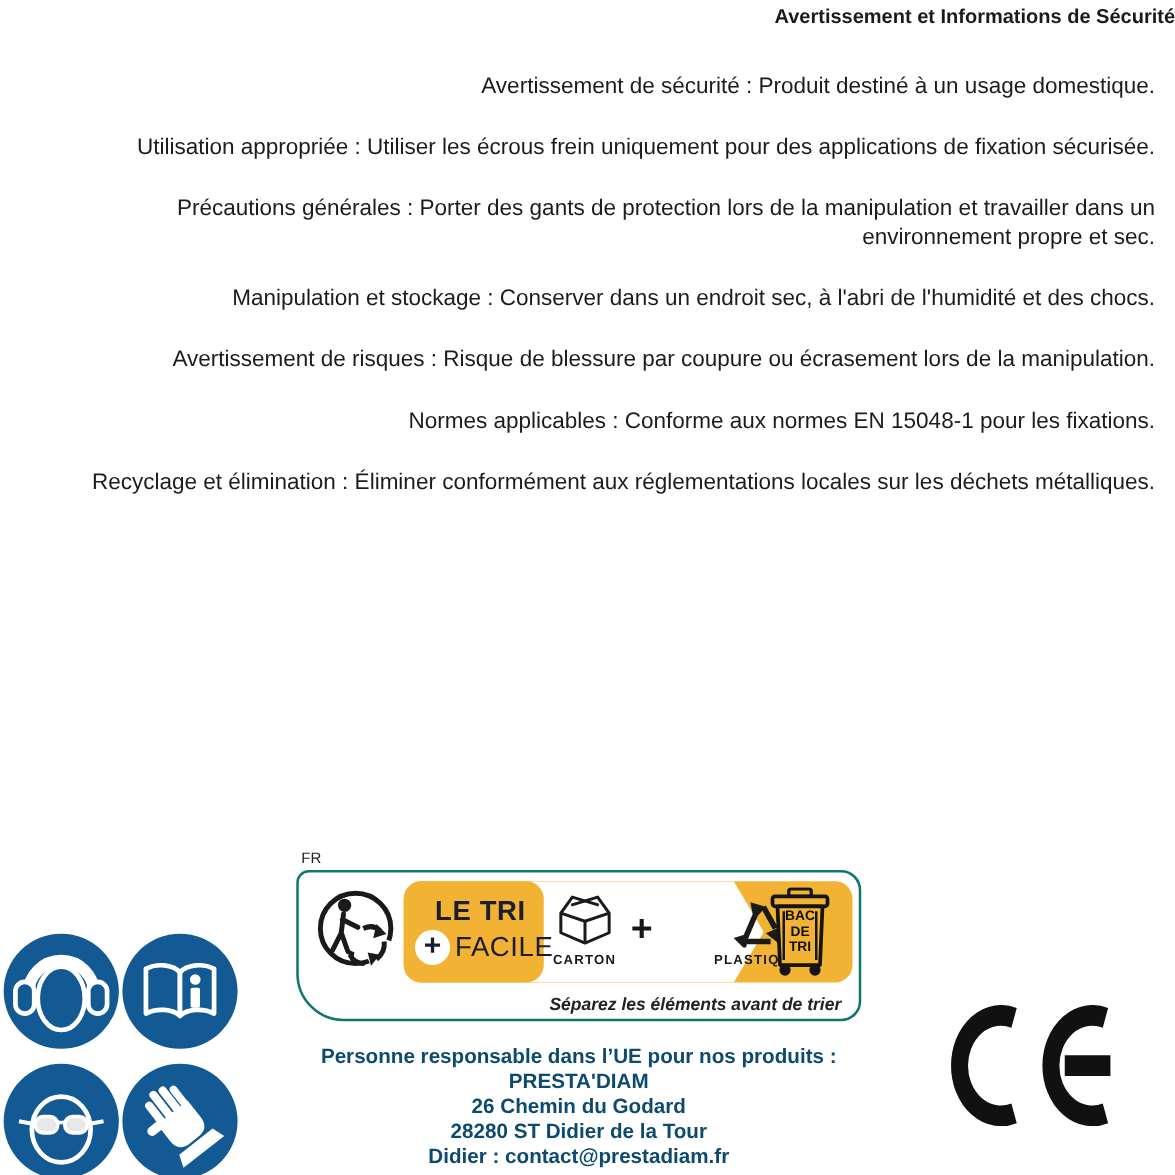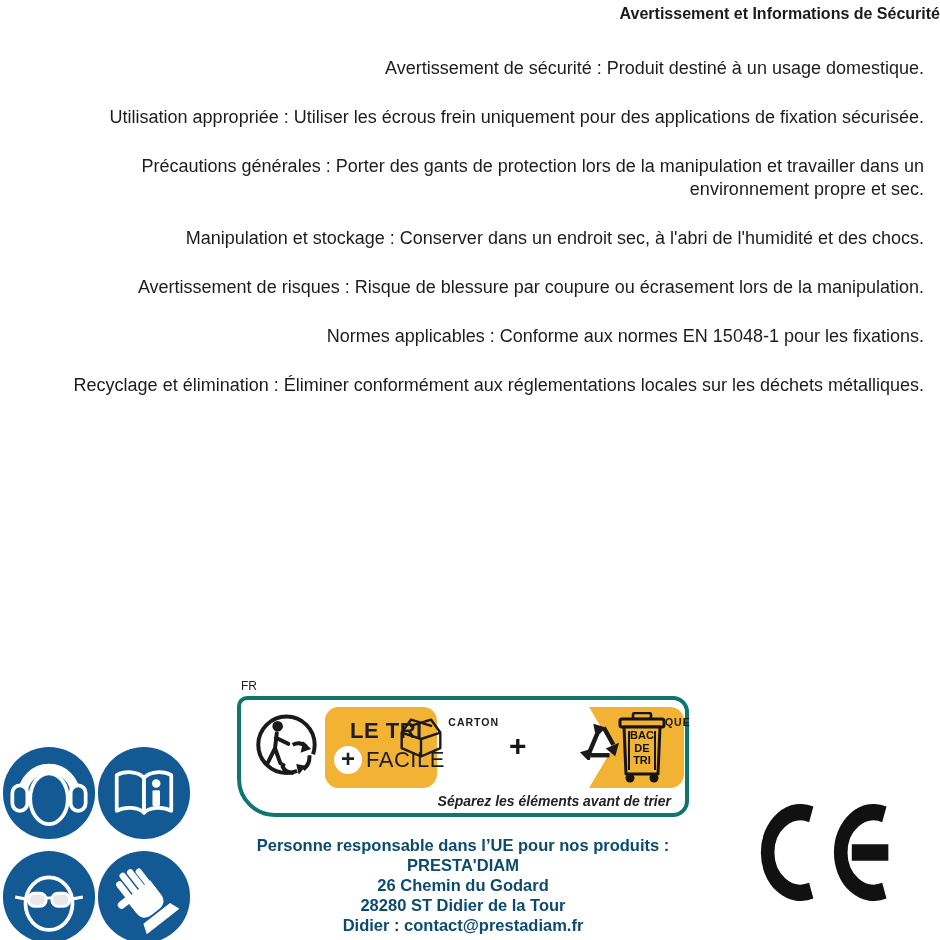--- a/index.html
+++ b/index.html
@@ -22,7 +22,7 @@
   .fr-code{position:absolute;left:241px;top:679px;font-size:12px;font-weight:normal;color:#222;}
   .label-box{
     position:absolute;left:237px;top:696px;width:452px;height:121px;box-sizing:border-box;
-    background:#fff;border:4px solid #0f766e;border-radius:10px 16px 16px 38px;
+    background:#fff;border:2px solid #0f766e;border-radius:10px 16px 16px 38px;
   }
   .triman{position:absolute;left:12px;top:10px;width:74px;height:80px;}
   .band{position:absolute;left:84px;top:7px;width:359px;height:81px;background:#F2B234;border-radius:14px;}

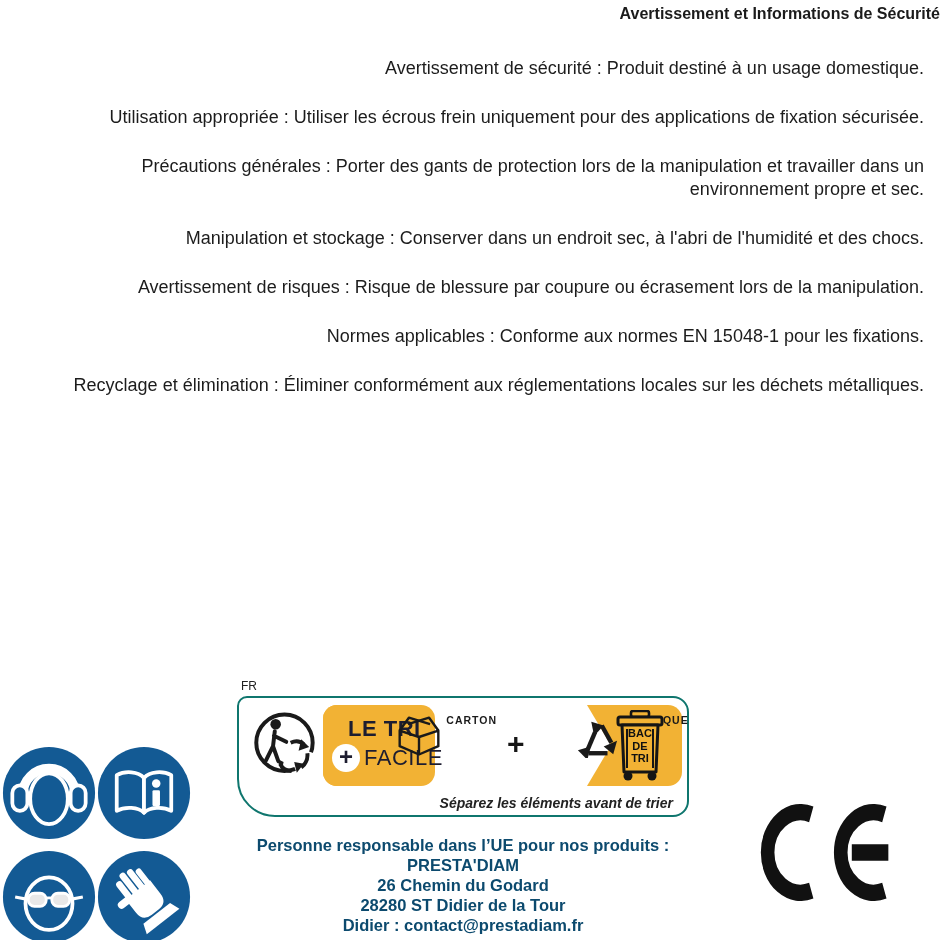--- a/index.html
+++ b/index.html
@@ -36,7 +36,7 @@
   .plus-circle{display:inline-block;width:28px;height:28px;border-radius:50%;background:#fff;color:#1D1D30;font-size:24px;font-weight:bold;text-align:center;line-height:26px;}
   .facile{font-size:22px;font-weight:normal;color:#1D1D30;letter-spacing:0.5px;text-align:right;}
   .materials{position:absolute;left:114px;top:8px;width:168px;height:70px;display:flex;justify-content:center;gap:10px;z-index:3;}
-  .material{display:flex;flex-direction:row;align-items:flex-start;margin-left:39px;}
+  .material{display:flex;flex-direction:column;align-items:center;margin-left:39px;}
   .material .icon-box{height:48px;display:flex;align-items:center;justify-content:center;}
   .material .caption{font-size:10.5px;font-weight:bold;letter-spacing:1px;color:#1a1a1a;margin-top:1px;}
   .mat-plus{font-size:30px;font-weight:bold;color:#161616;margin-top:14px;}

